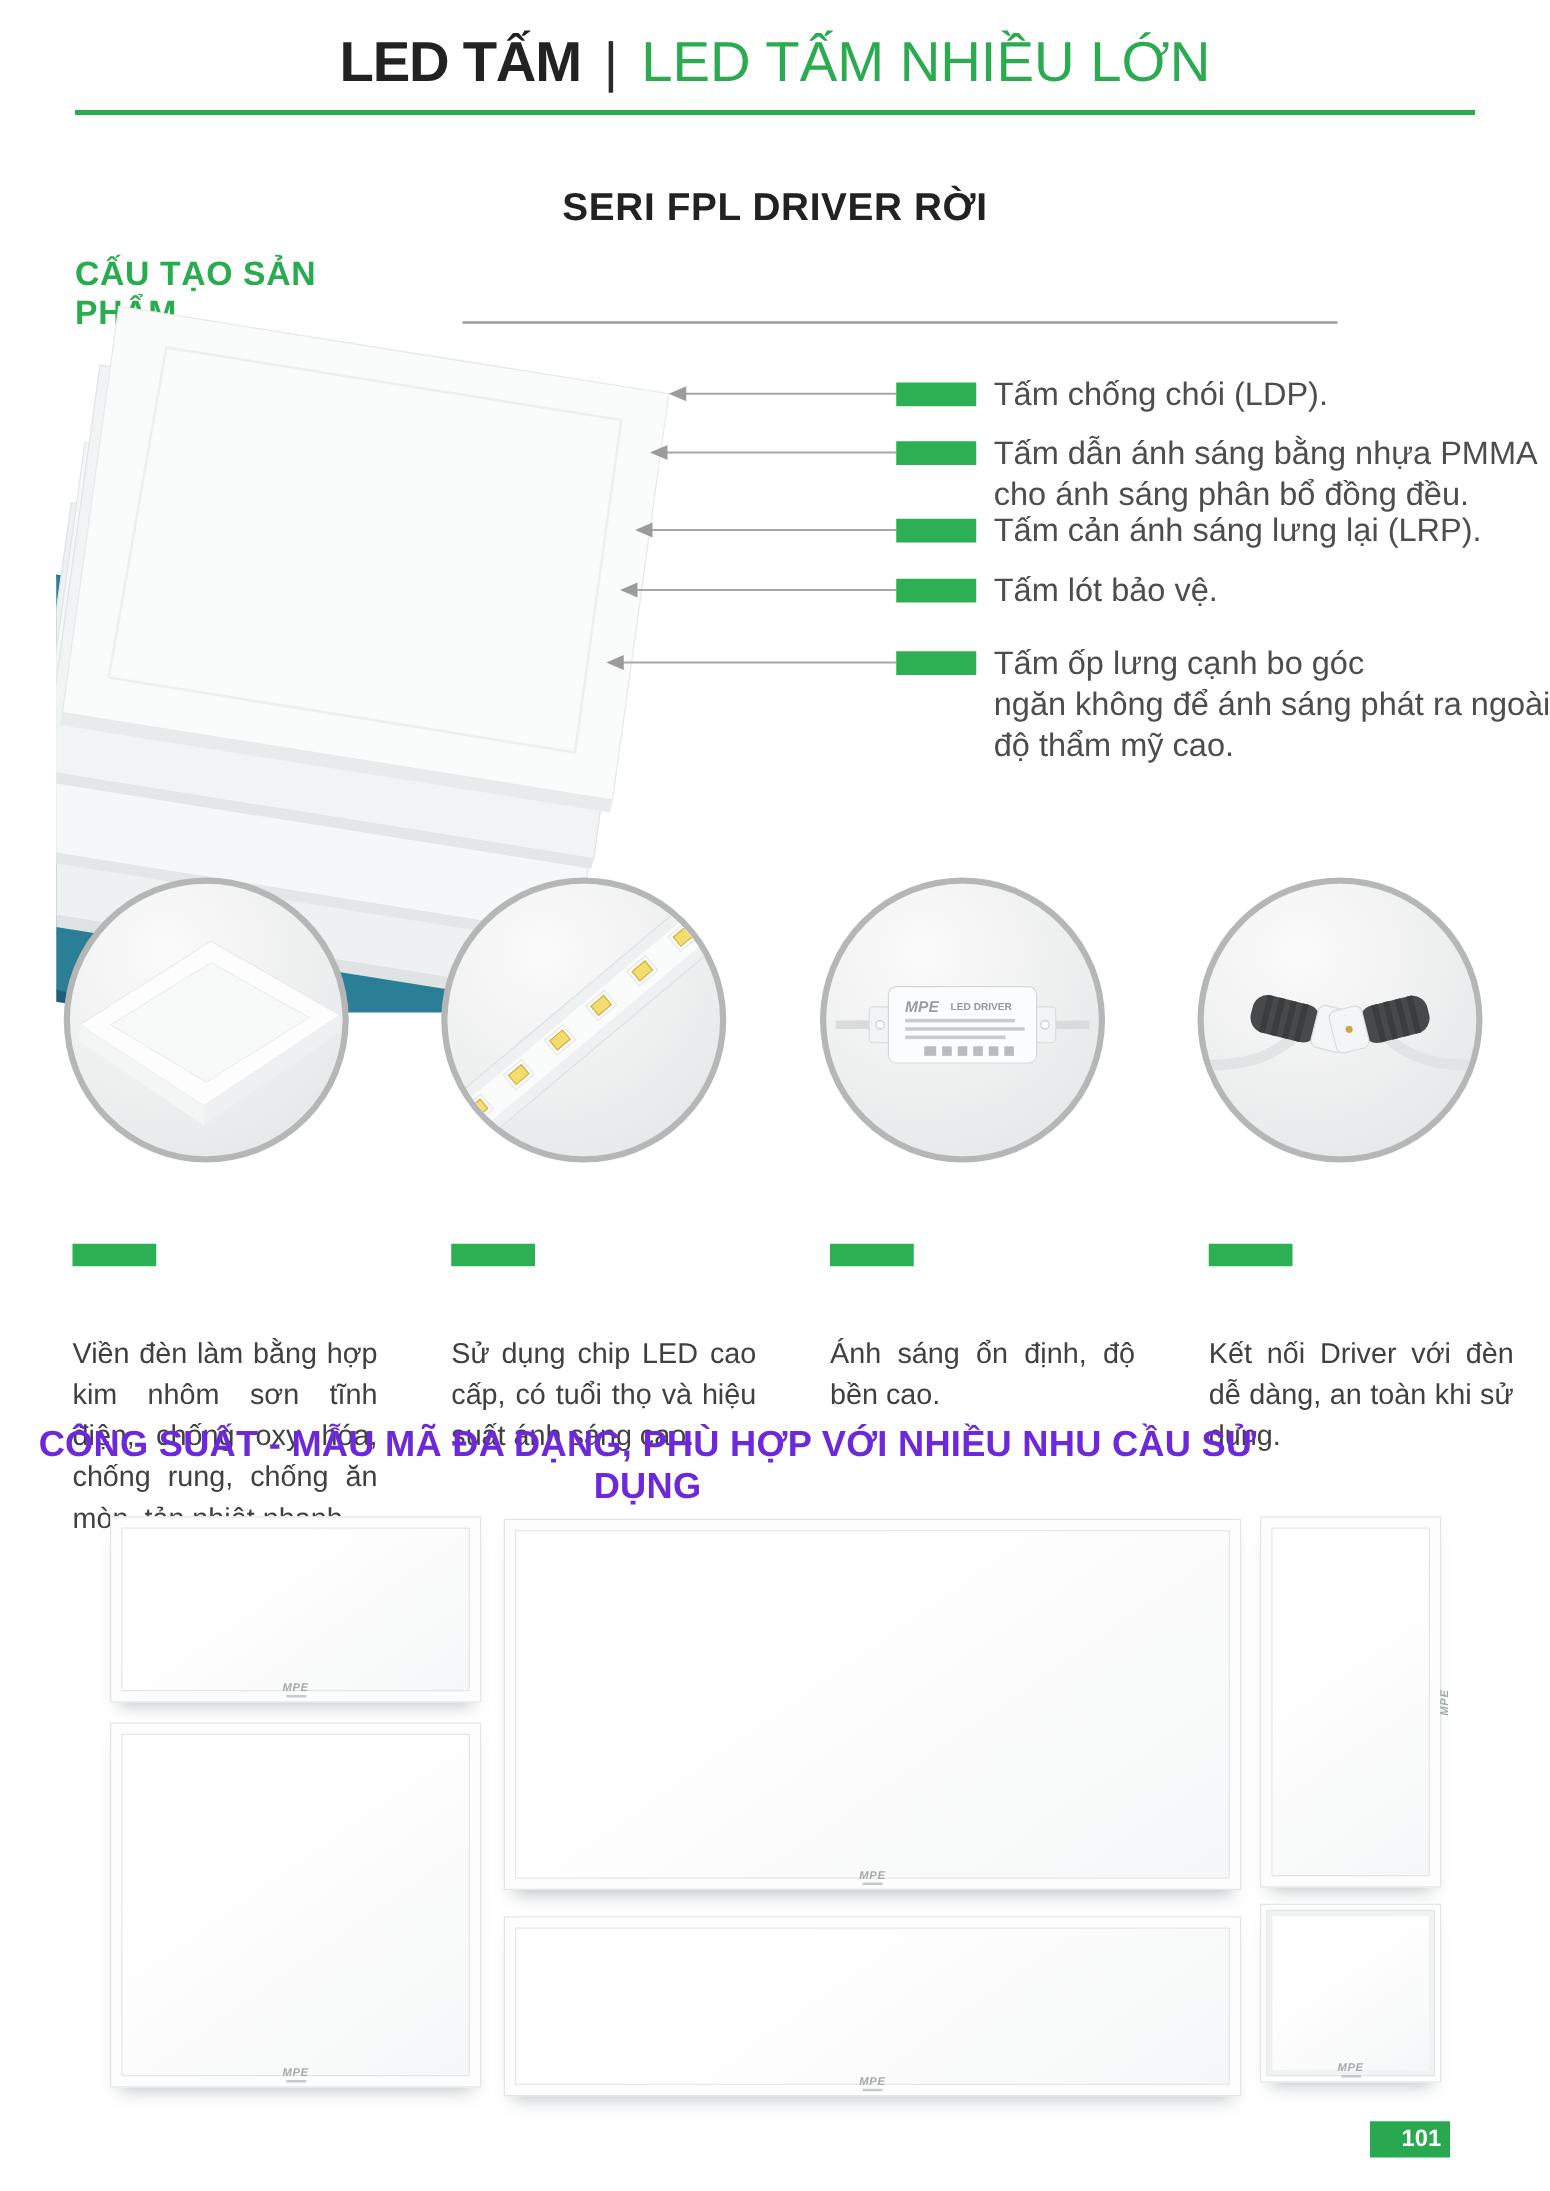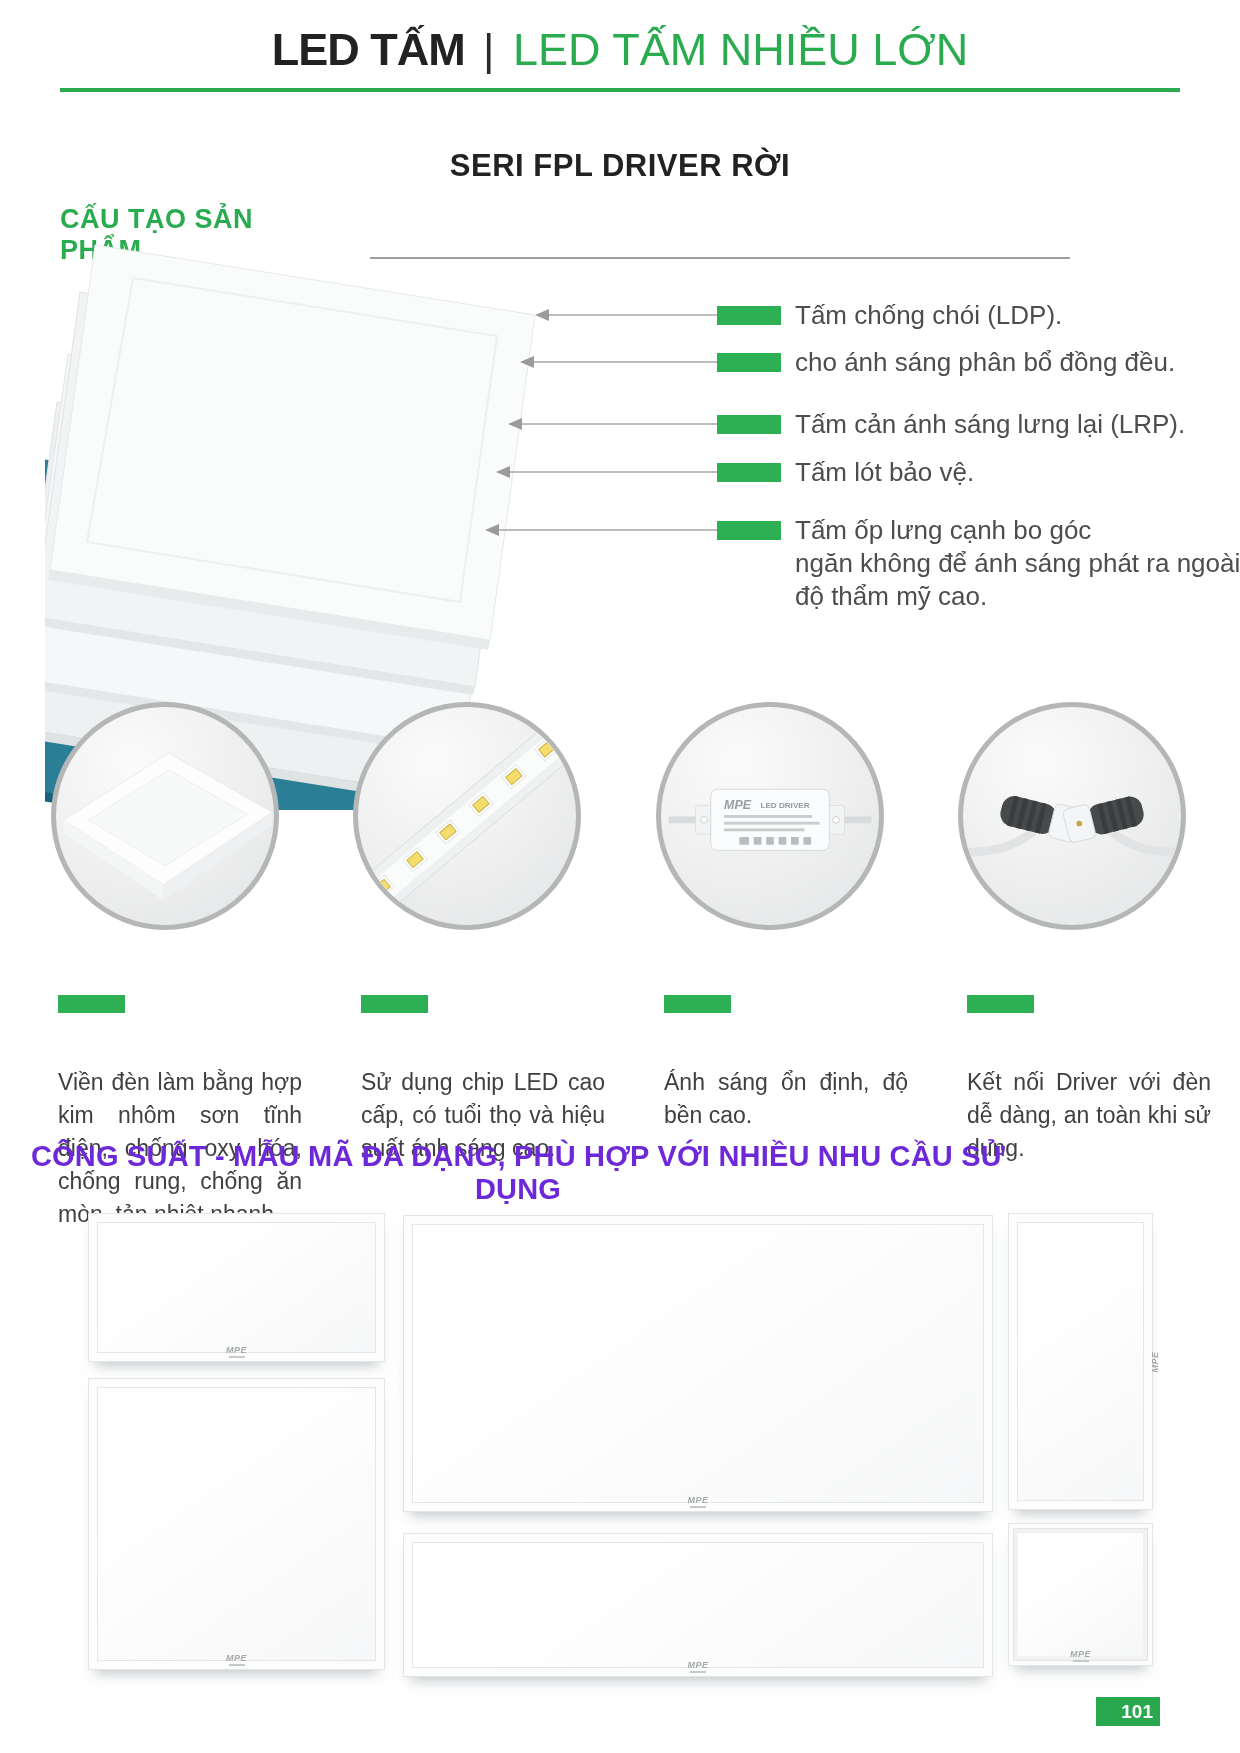--- a/index.html
+++ b/index.html
@@ -116,6 +116,7 @@
     <div class="callout-line">Tấm chống chói (LDP).</div>
   </div>
   <div class="callout" style="top:346px">
+    <div class="callout-line">Tấm dẫn ánh sáng bằng nhựa PMMA</div>
     <div class="callout-line">cho ánh sáng phân bổ đồng đều.</div>
   </div>
   <div class="callout" style="top:408px">

